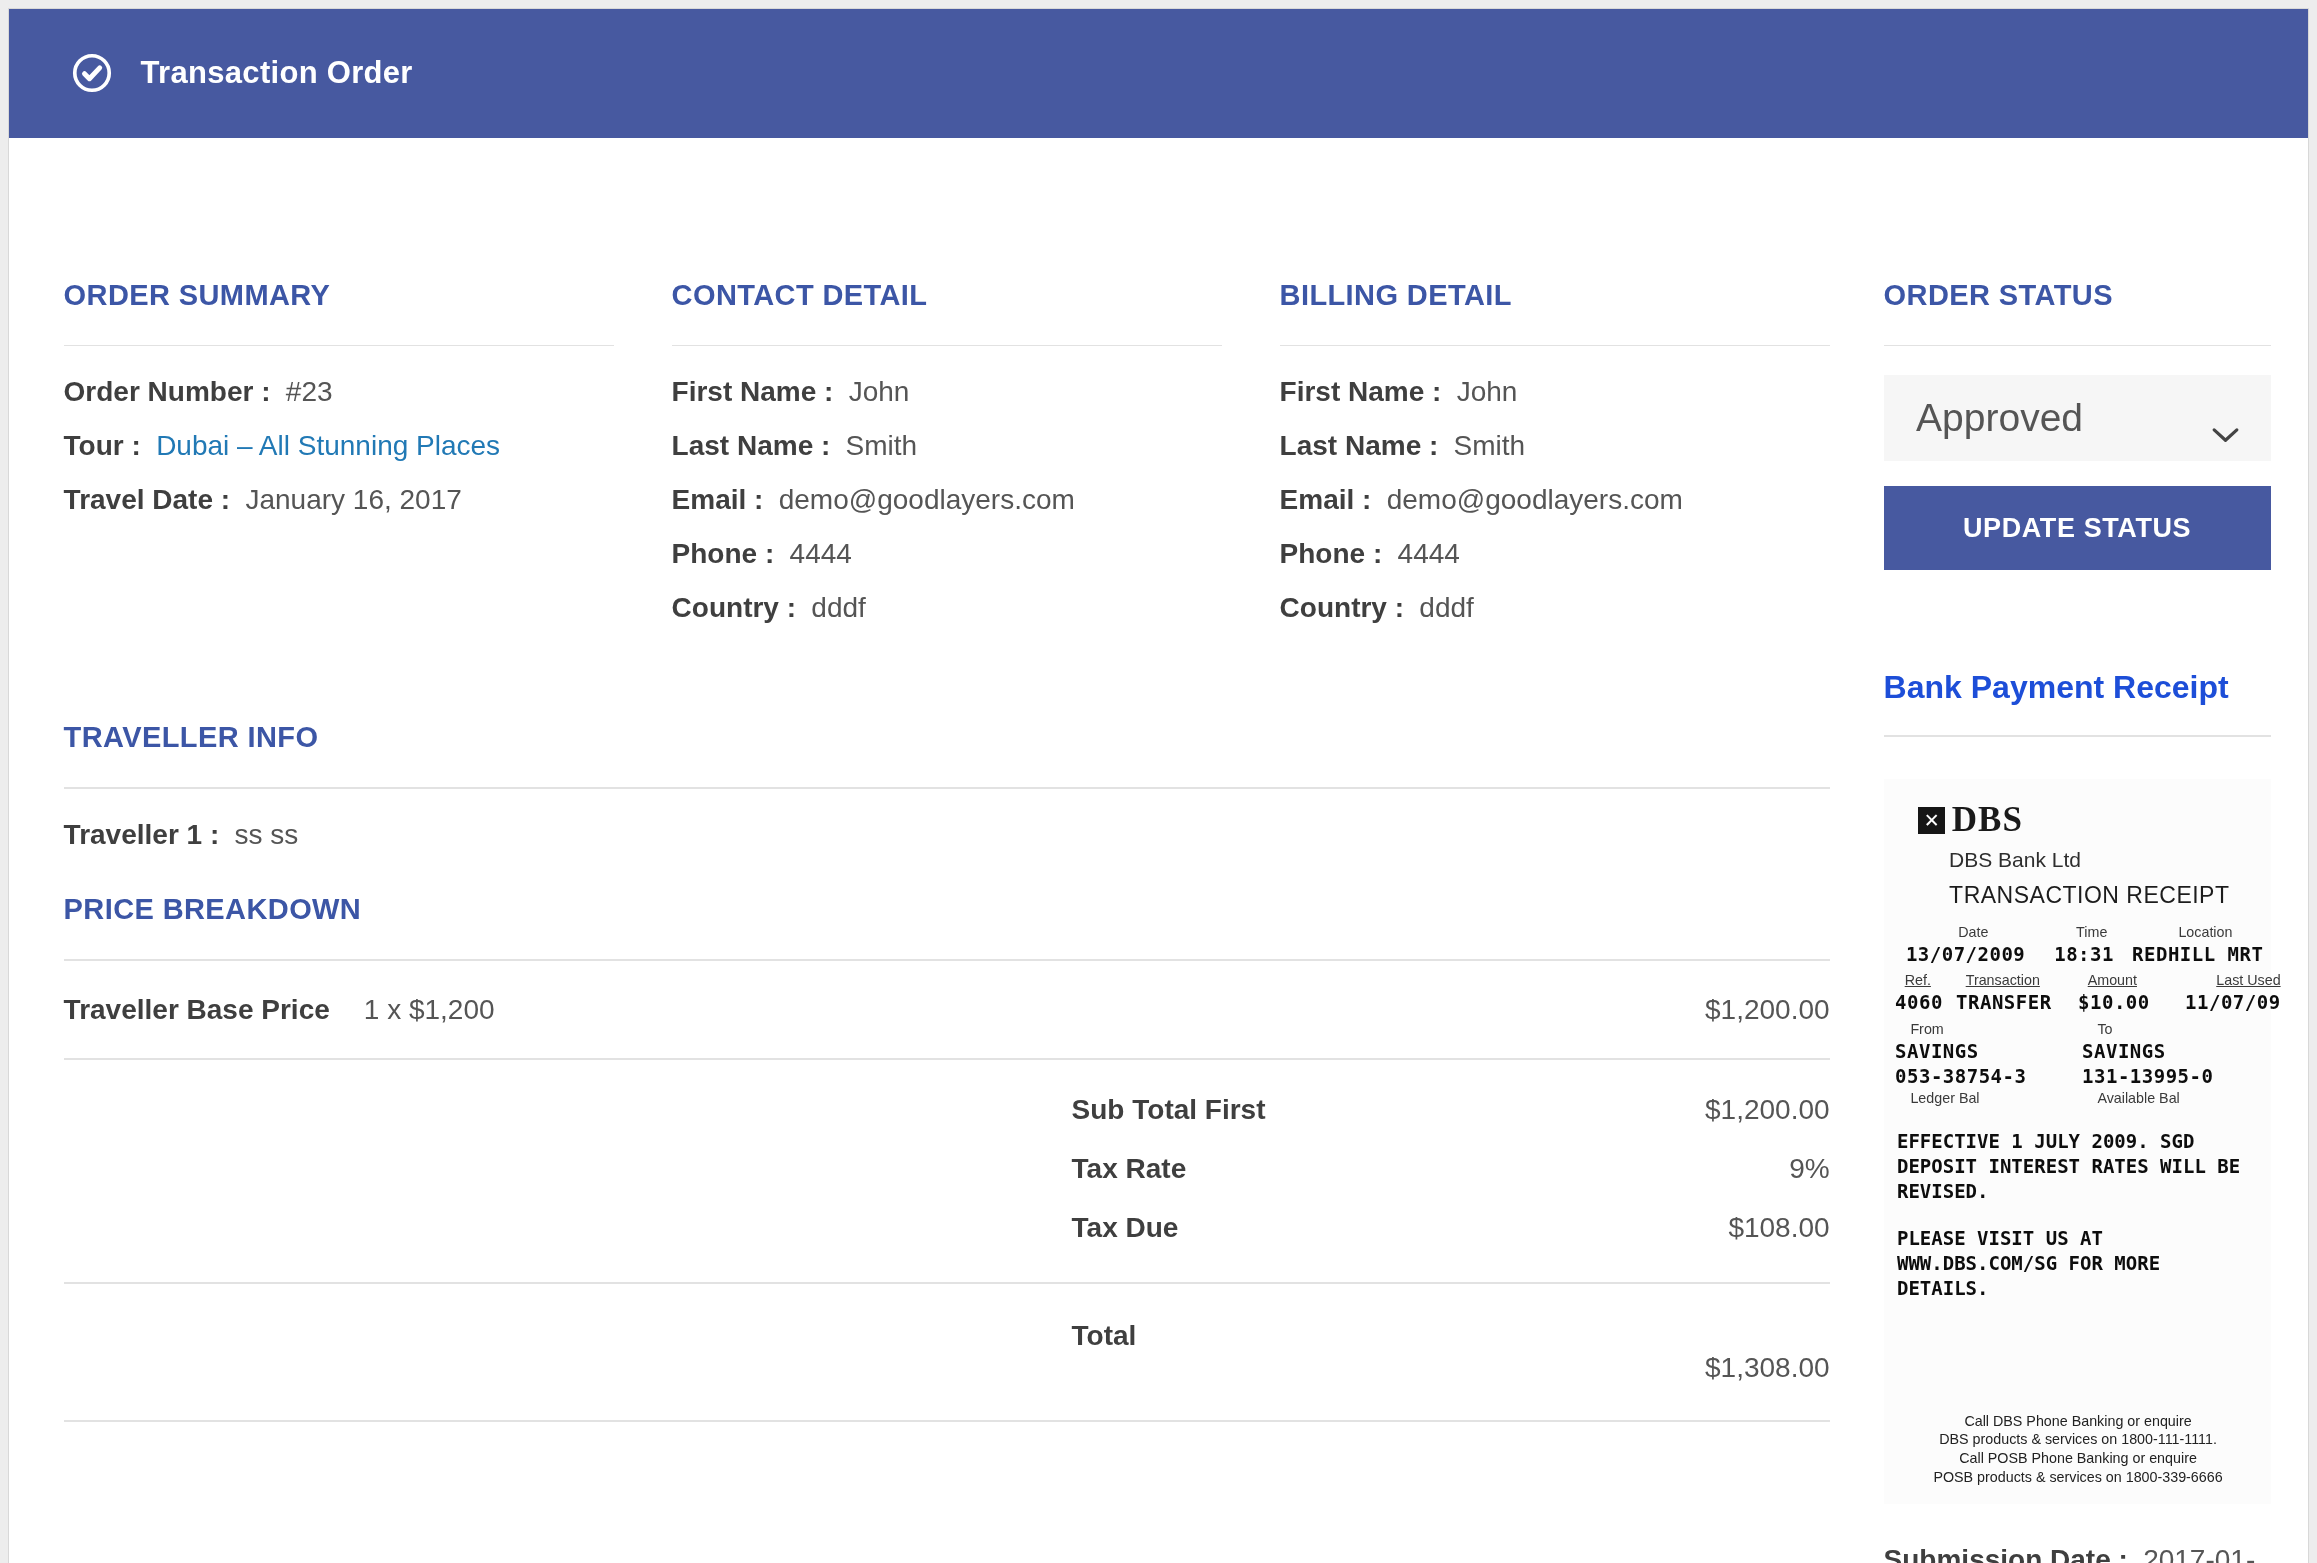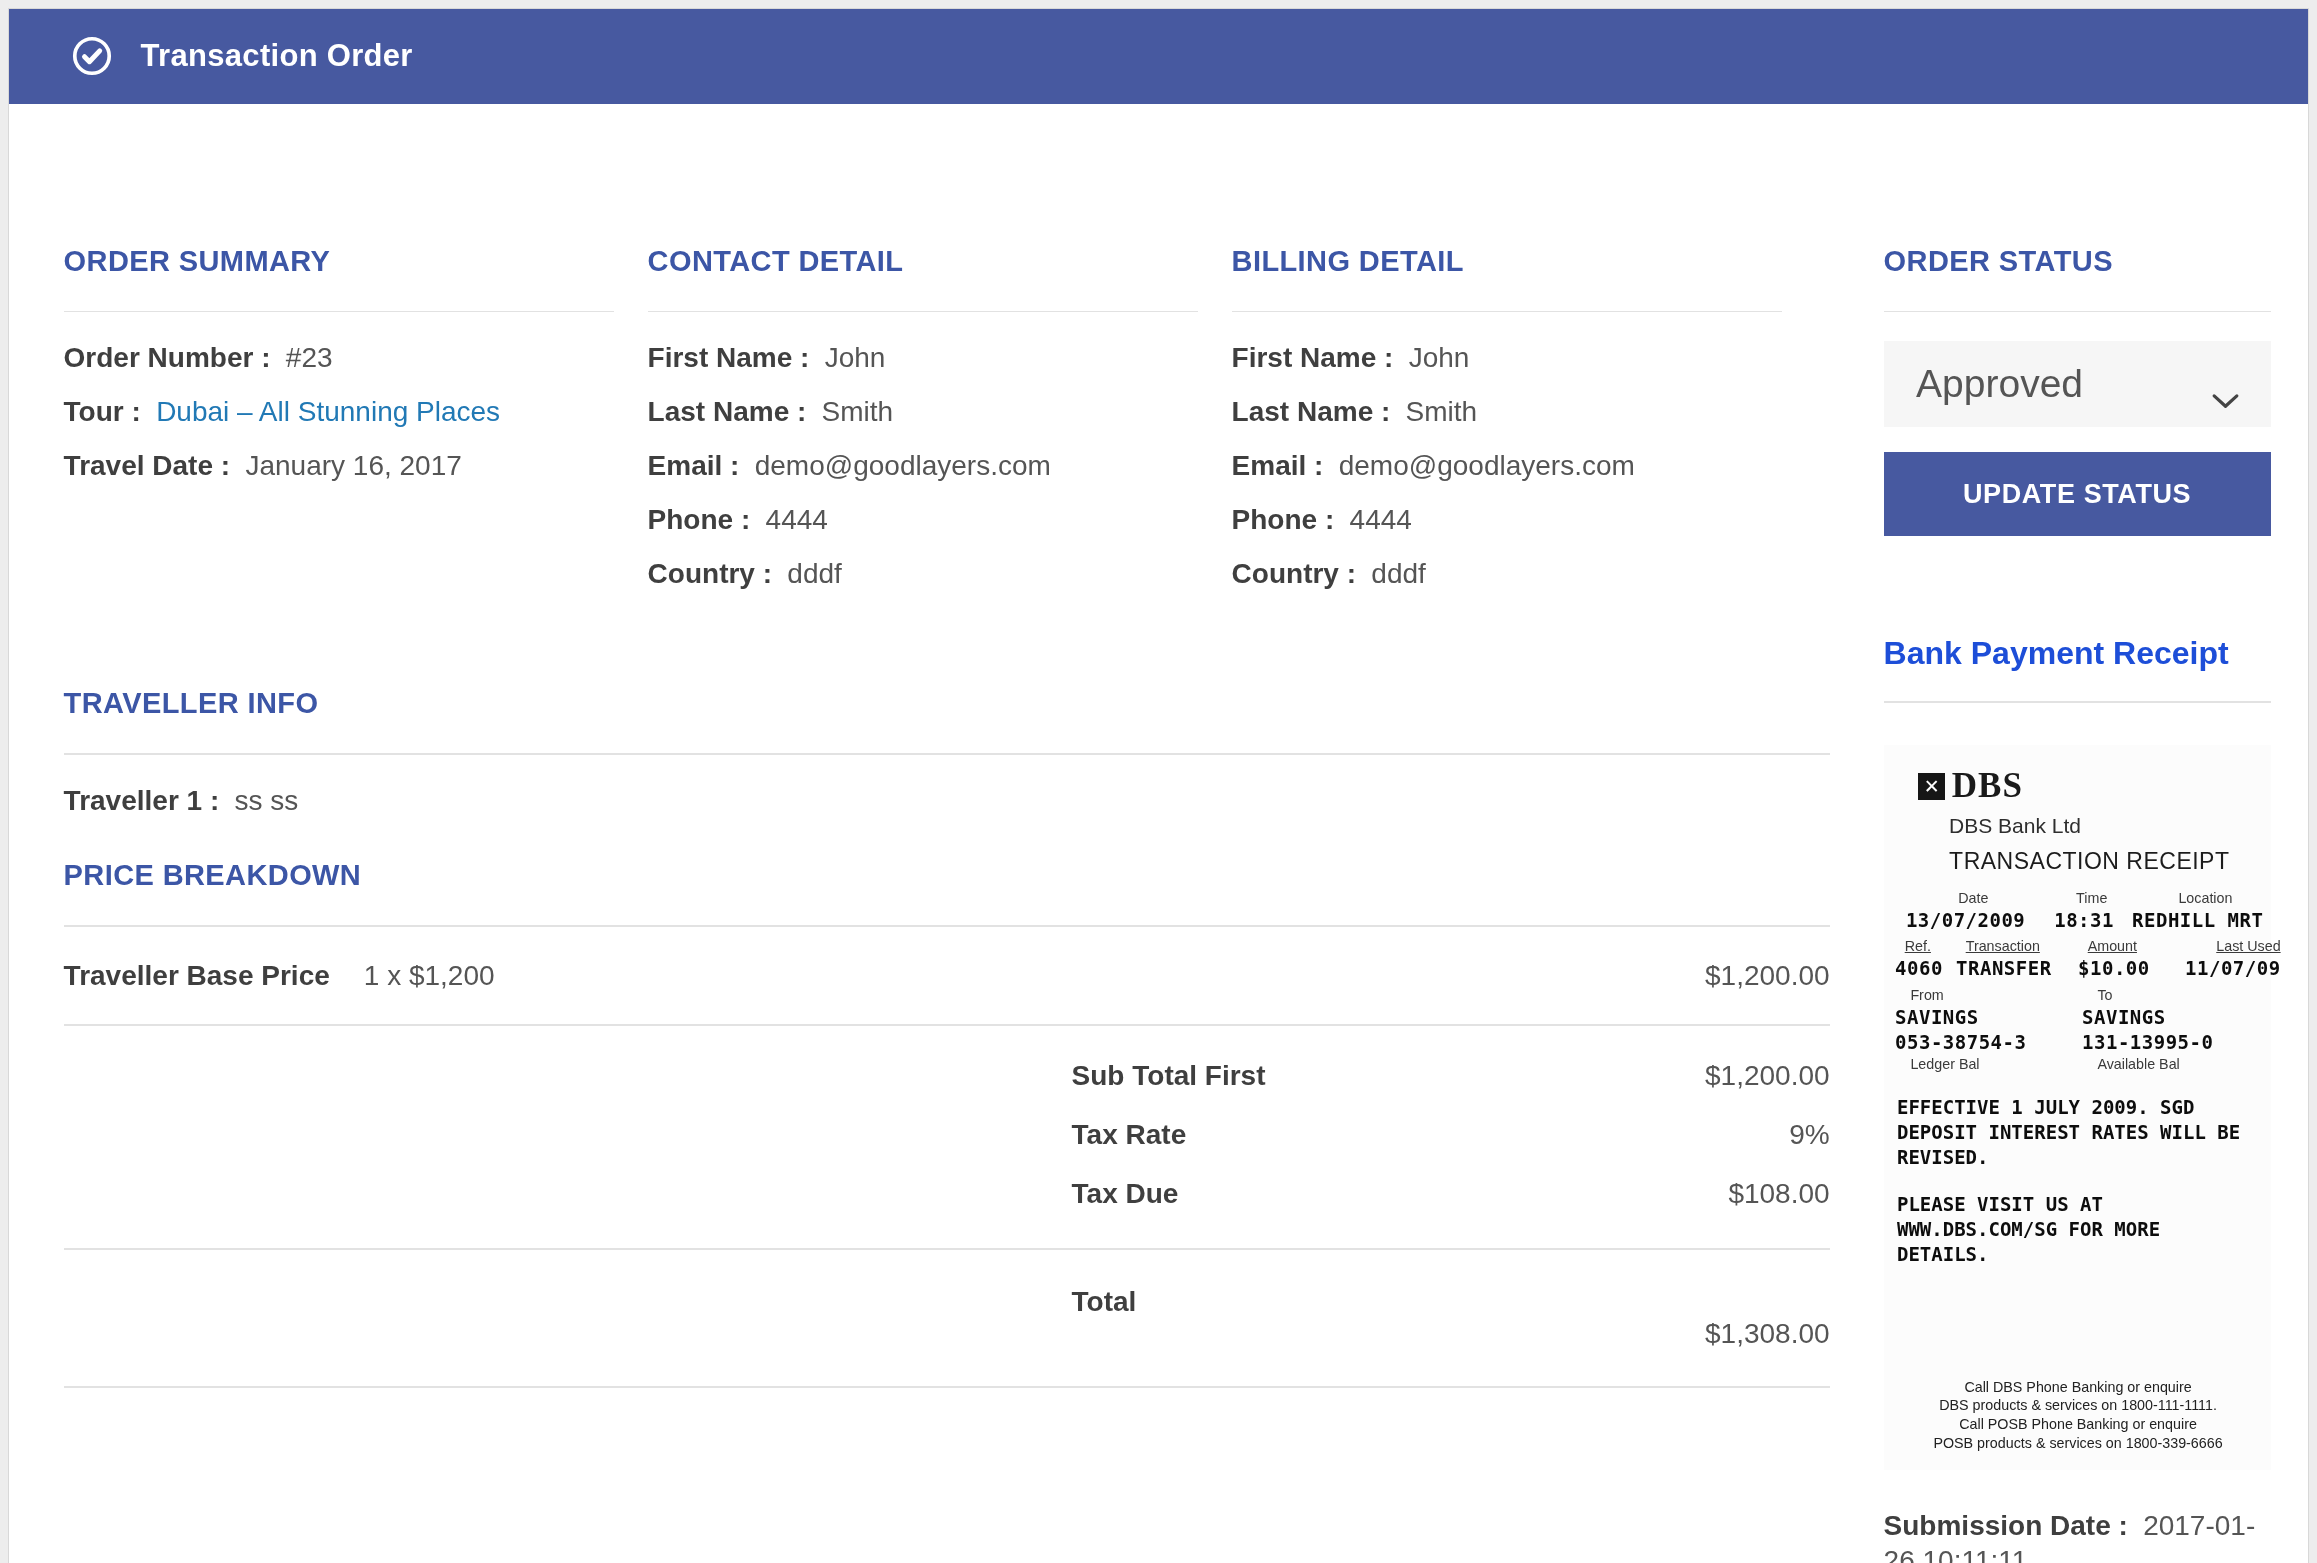--- a/index.html
+++ b/index.html
@@ -27,7 +27,7 @@
   }
   
   .topbar{
-    height:95px;
+    height:129px;
     background:var(--accent-blue);
     display:flex;
     align-items:center;

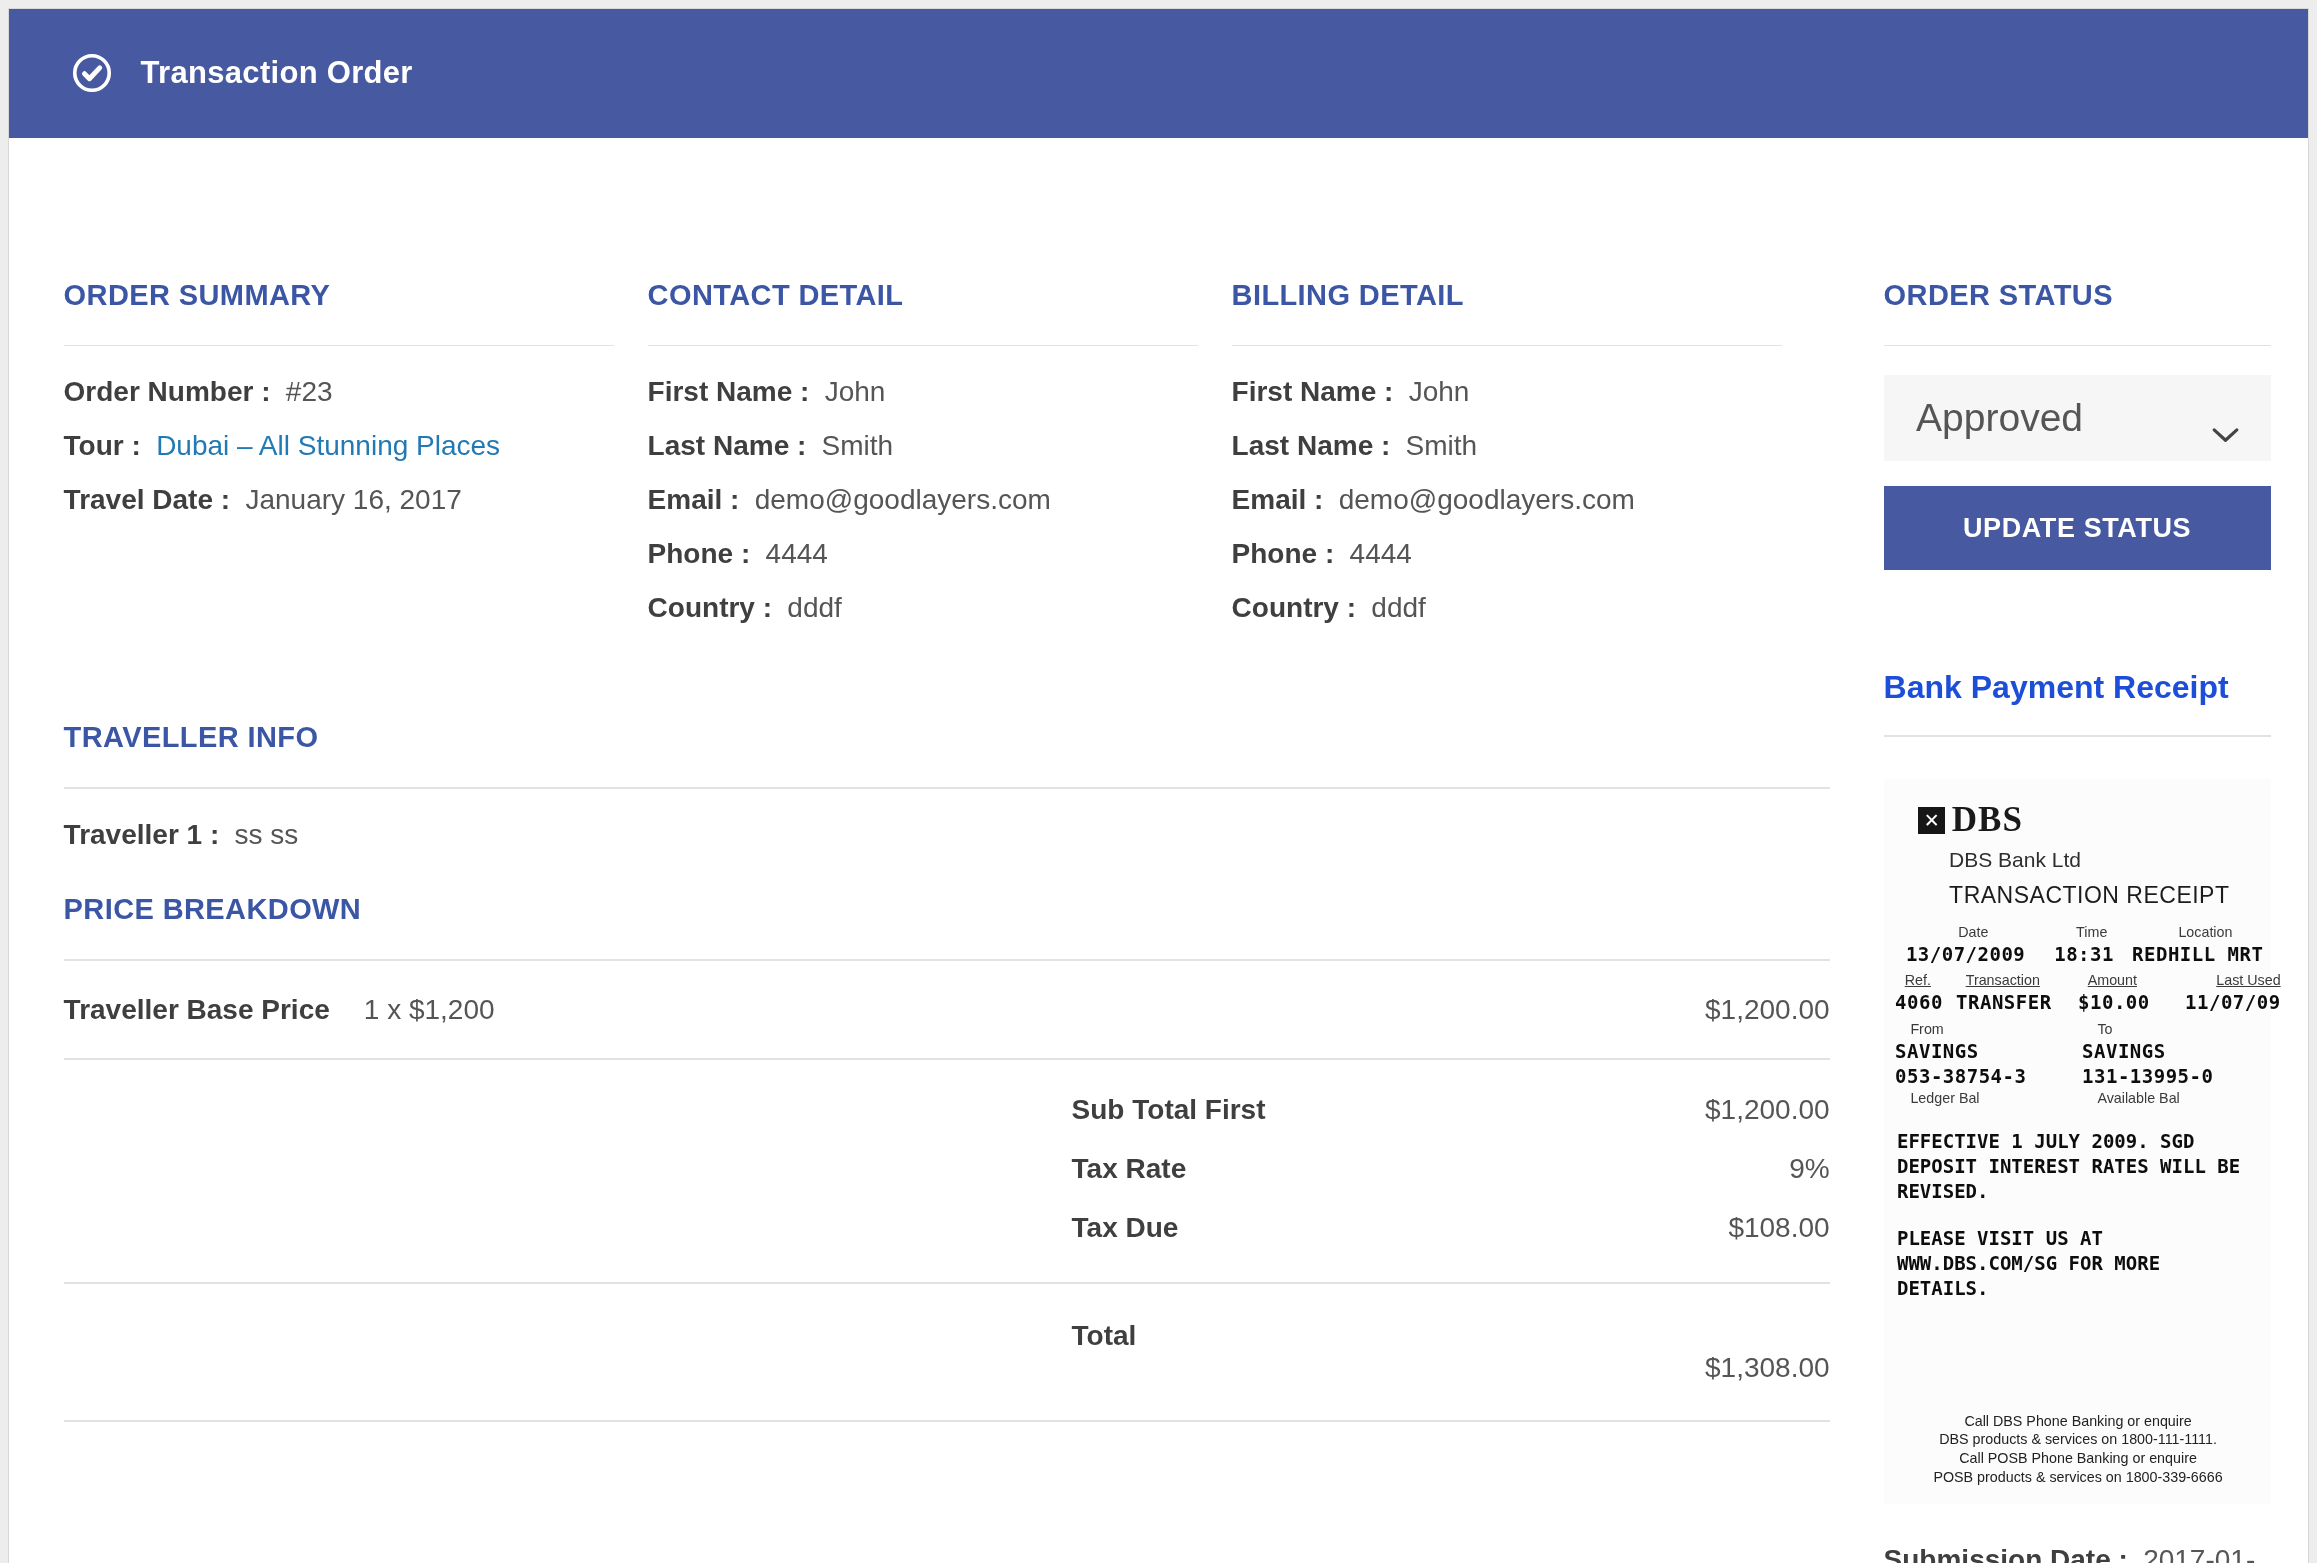--- a/index.html
+++ b/index.html
@@ -51,7 +51,7 @@
   .top-columns{
     display:grid;
     grid-template-columns:550px 550px 550px;
-    column-gap:34px;
+    column-gap:58px;
   }
   
   .sec-h{

